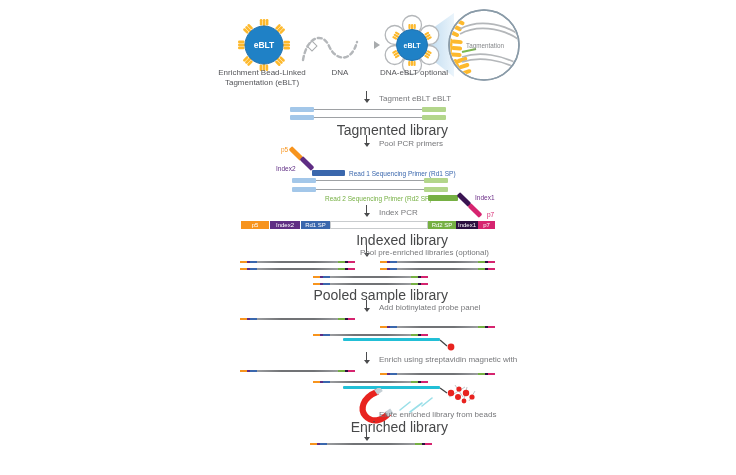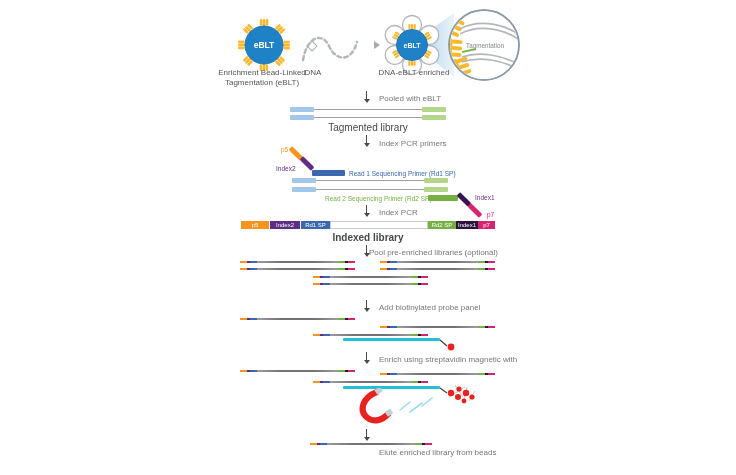--- a/index.html
+++ b/index.html
@@ -129,7 +129,7 @@
     <div>Enrichment Bead-Linked</div>
     <div>Tagmentation (eBLT)</div>
   </div>
-  <div class="caption" style="left:288px;top:68px;width:50px;">DNA</div>
+  <div class="caption" style="left:315px;top:68px;width:50px;">DNA</div>
   <div class="caption" style="left:362px;top:68px;width:104px;">DNA-eBLT enriched</div>
 
   <div class="v-arrow" style="left:362px;top:91px;">

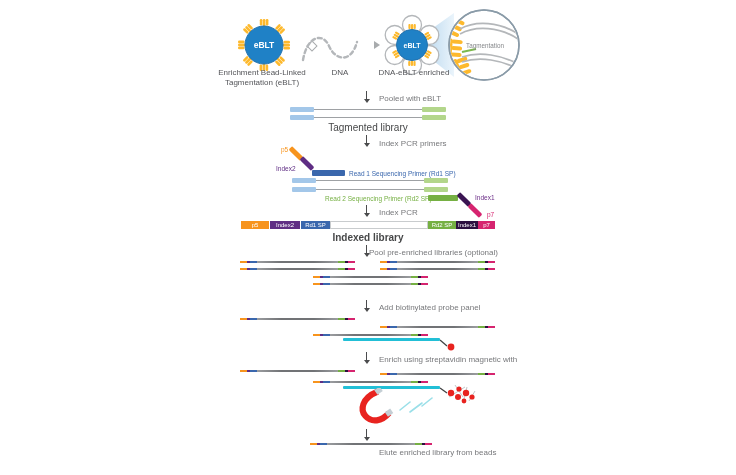--- a/index.html
+++ b/index.html
@@ -130,7 +130,7 @@
     <div>Tagmentation (eBLT)</div>
   </div>
   <div class="caption" style="left:315px;top:68px;width:50px;">DNA</div>
-  <div class="caption" style="left:362px;top:68px;width:104px;">DNA-eBLT enriched</div>
+  <div class="caption" style="left:362px;top:68px;width:104px;">DNA-eBLT optional</div>
 
   <div class="v-arrow" style="left:362px;top:91px;">
     <div class="ln"></div>

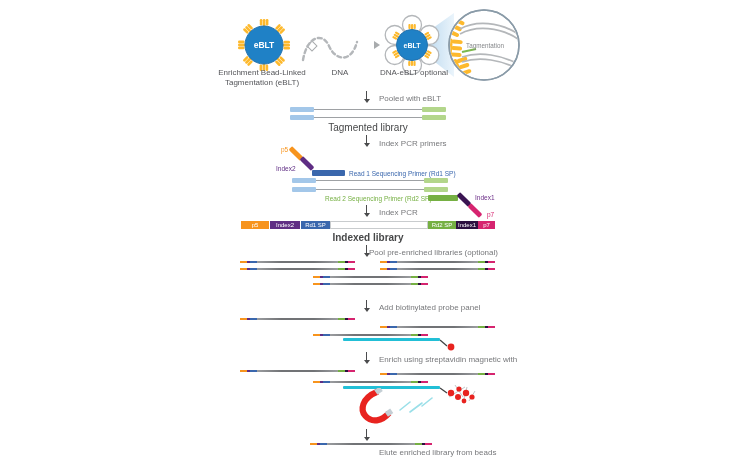--- a/index.html
+++ b/index.html
@@ -136,7 +136,7 @@
     <div class="ln"></div>
       <div class="hd"></div>
   </div>
-  <div class="step-label" style="left:379px;top:94px;">Pooled with eBLT</div>
+  <div class="step-label" style="left:379px;top:94px;">Tagment eBLT eBLT</div>
 
   <div class="frag-row" style="left:290px;top:107px;width:156px;">
     <div class="adapter blue"></div>

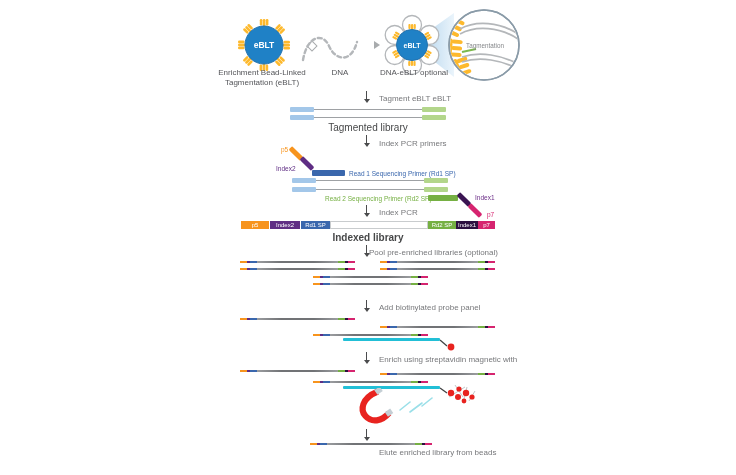--- a/index.html
+++ b/index.html
@@ -8,7 +8,7 @@
   .abs{position:absolute;}
   .caption{position:absolute;font-size:8px;color:#55565a;text-align:center;line-height:9.5px;white-space:nowrap;}
   .step-label{position:absolute;font-size:8px;color:#77787b;white-space:nowrap;}
-  .stage-label{position:absolute;font-size:10px;color:#474849;text-align:center;white-space:nowrap;}
+  .stage-label{position:absolute;font-size:14px;color:#474849;text-align:right;white-space:nowrap;}
   .v-arrow{position:absolute;width:9px;display:flex;flex-direction:column;align-items:center;}
   .v-arrow .ln{width:1.6px;height:8px;background:#4a4b4d;}
   .v-arrow .hd{width:0;height:0;border-left:3.5px solid transparent;border-right:3.5px solid transparent;border-top:4.5px solid #4a4b4d;}

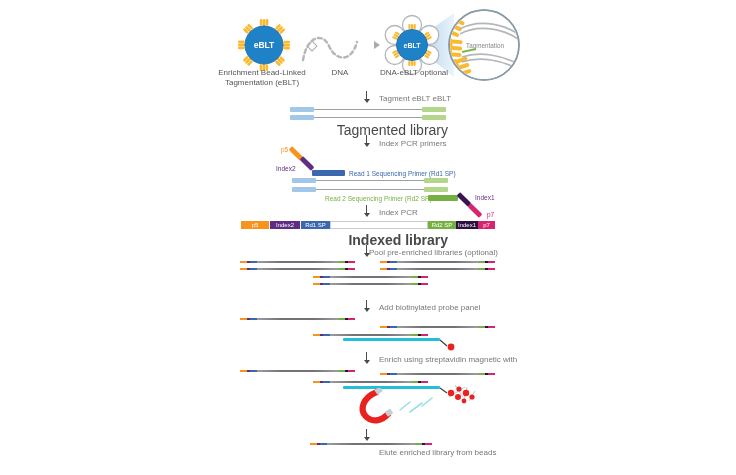--- a/index.html
+++ b/index.html
@@ -154,7 +154,7 @@
     <div class="ln"></div>
       <div class="hd"></div>
   </div>
-  <div class="step-label" style="left:379px;top:139px;">Index PCR primers</div>
+  <div class="step-label" style="left:379px;top:139px;">Pool PCR primers</div>
 
   <div class="ptxt" style="left:281px;top:146px;color:#f7941d;">p5</div>
   <div class="diag" style="left:288px;top:151px;background:#f7941d;"></div>

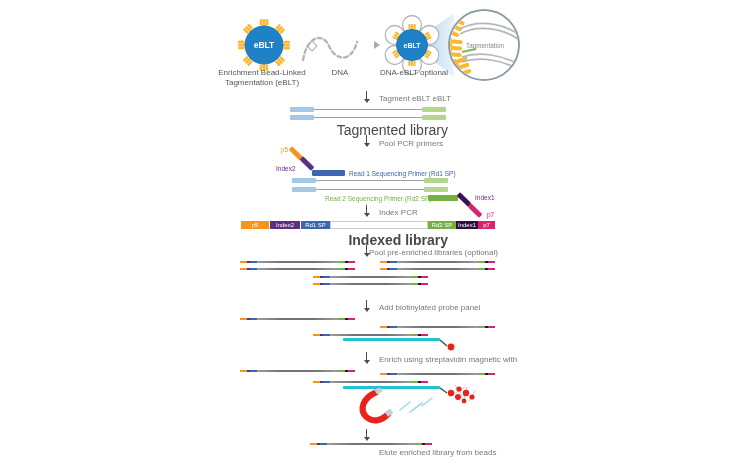--- a/index.html
+++ b/index.html
@@ -196,7 +196,7 @@
     <div class="bar-seg" style="width:22px;background:#2d1040;">Index1</div>
     <div class="bar-seg" style="width:17px;background:#d6246f;">p7</div>
   </div>
-  <div class="stage-label" style="left:288px;top:232px;width:160px;font-weight:bold;">Indexed library</div>
+  <div class="stage-label" style="left:288px;top:232px;width:160px;">Indexed library</div>
 
   <div class="v-arrow" style="left:362px;top:245px;">
     <div class="ln"></div>

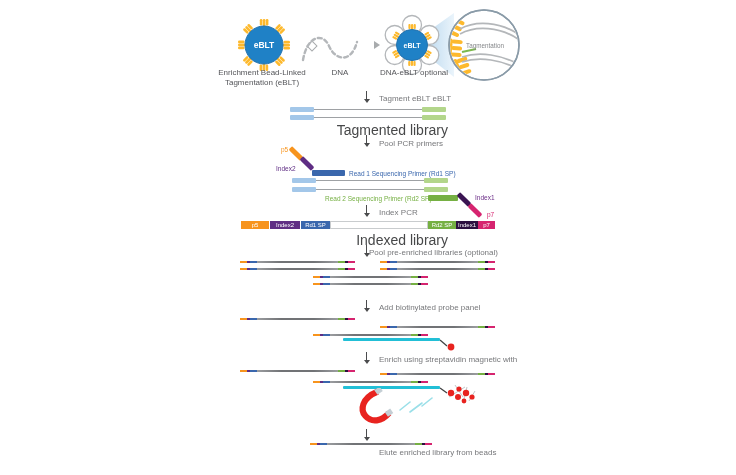--- a/index.html
+++ b/index.html
@@ -202,7 +202,7 @@
     <div class="ln"></div>
       <div class="hd"></div>
   </div>
-  <div class="step-label" style="left:369px;top:248px;">Pool pre-enriched libraries (optional)</div>
+  <div class="step-label" style="left:360px;top:248px;">Pool pre-enriched libraries (optional)</div>
 
   <div class="pair" style="left:240px;top:261px;">
     <div class="lib-line" style="top:0;">

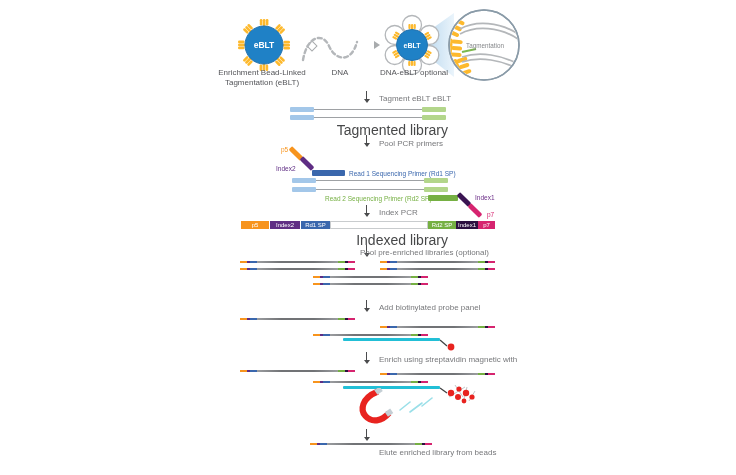--- a/index.html
+++ b/index.html
@@ -240,6 +240,7 @@
         <div class="tipR"></div>
       </div>
   </div>
+  <div class="stage-label" style="left:288px;top:287px;width:160px;">Pooled sample library</div>
 
   <div class="v-arrow" style="left:362px;top:300px;">
     <div class="ln"></div>

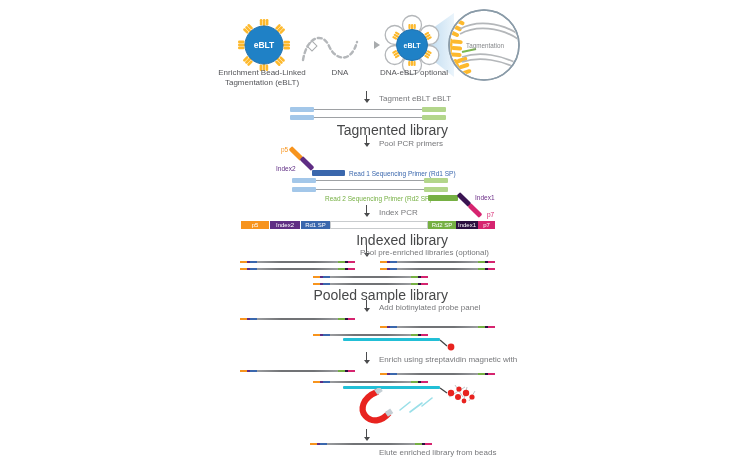--- a/index.html
+++ b/index.html
@@ -331,7 +331,7 @@
     <div class="ln"></div>
       <div class="hd"></div>
   </div>
-  <div class="step-label" style="left:379px;top:448px;text-align:right;">Elute enriched library from beads</div>
+  <div class="step-label" style="left:379px;top:410px;text-align:right;">Elute enriched library from beads</div>
 
   <div class="lib-line" style="left:310px;top:443px;width:122px;">
       <div class="tipL"></div>

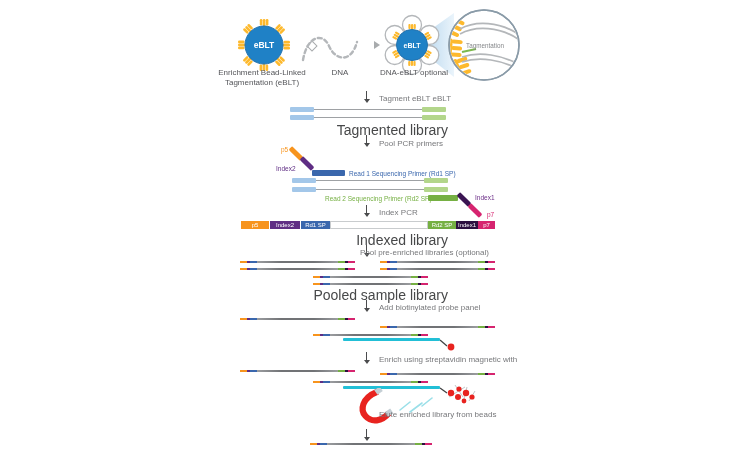--- a/index.html
+++ b/index.html
@@ -326,6 +326,7 @@
     </g>
   </svg>
 
+  <div class="stage-label" style="left:288px;top:419px;width:160px;">Enriched library</div>
 
   <div class="v-arrow" style="left:362px;top:429px;">
     <div class="ln"></div>

